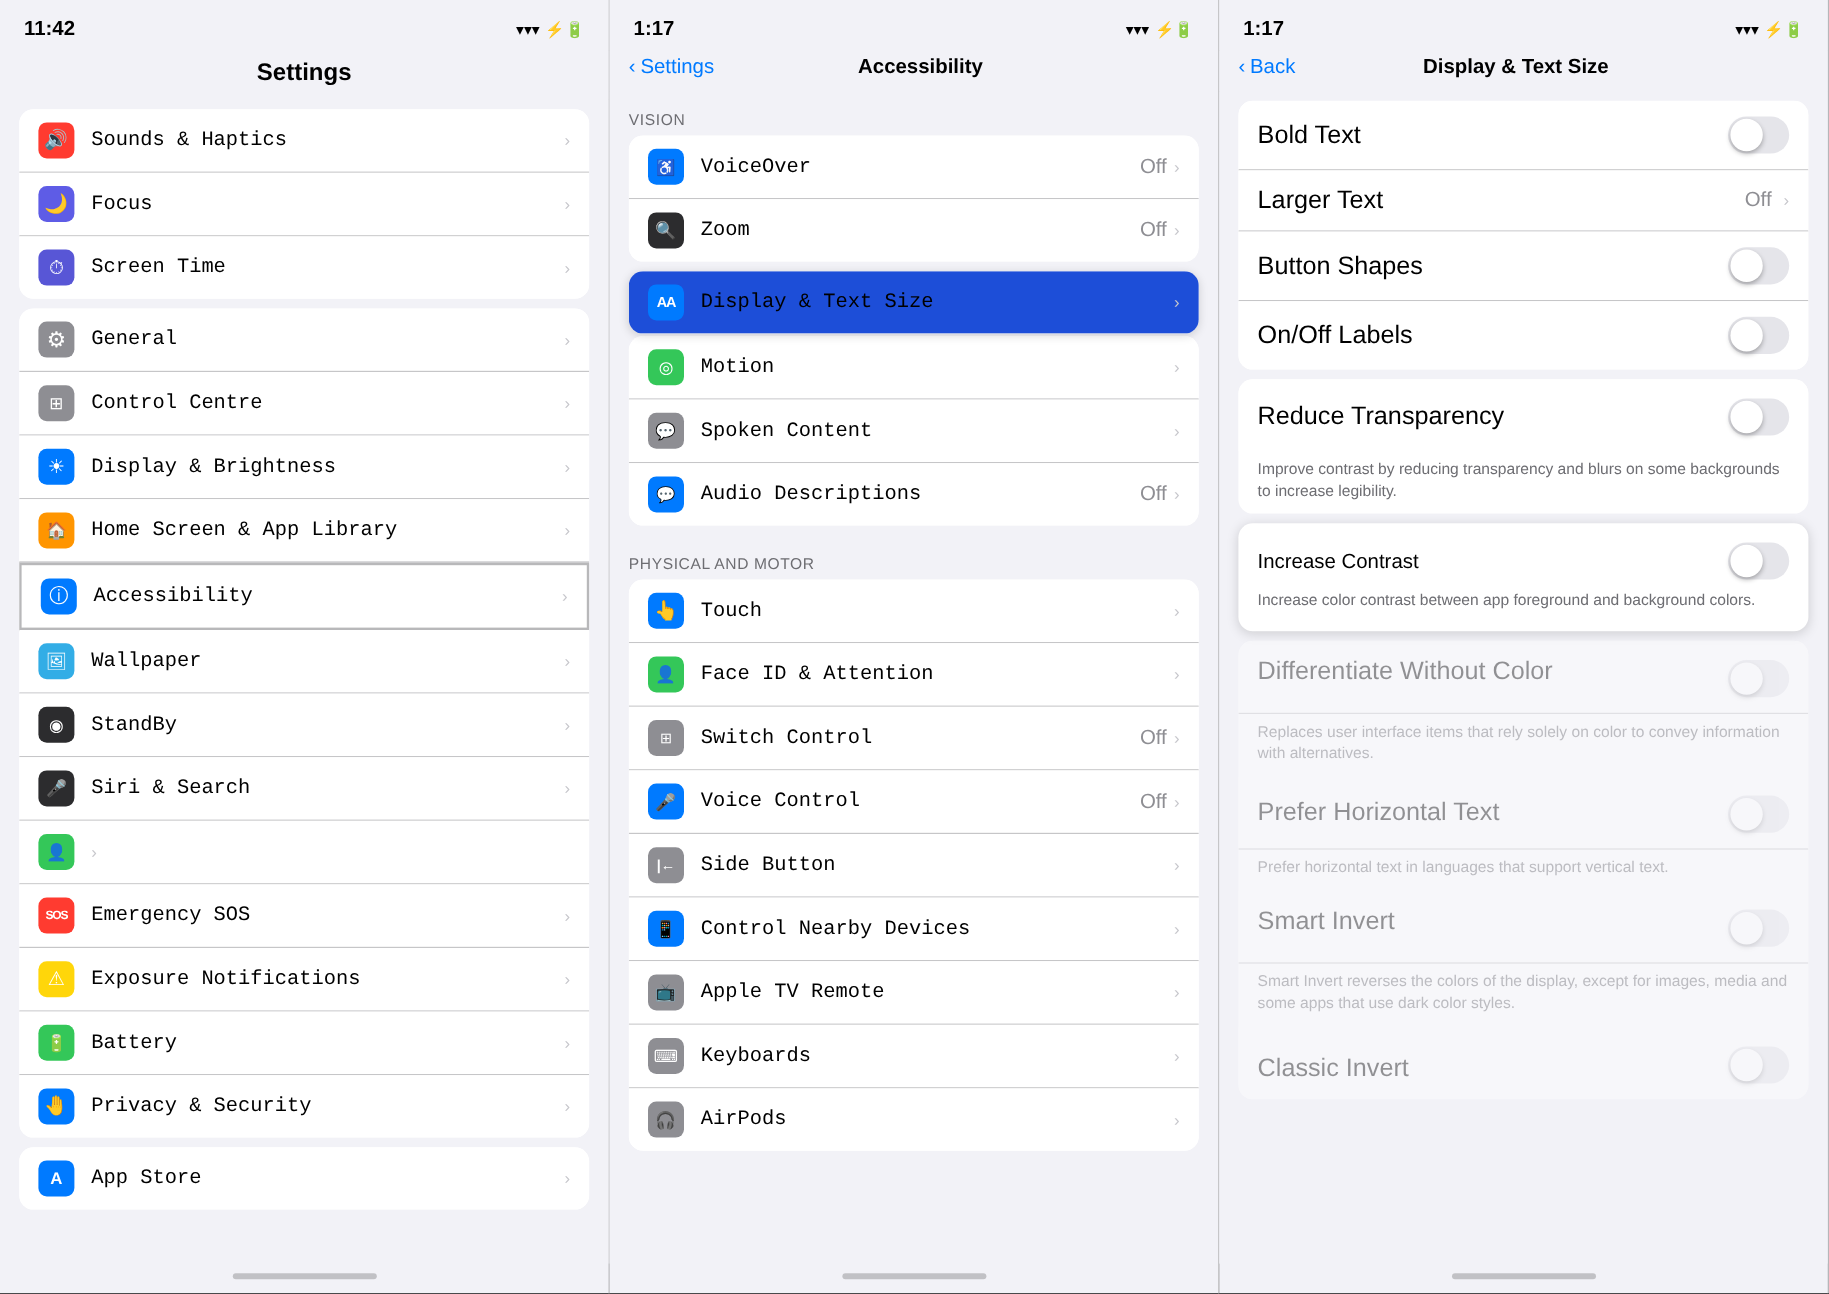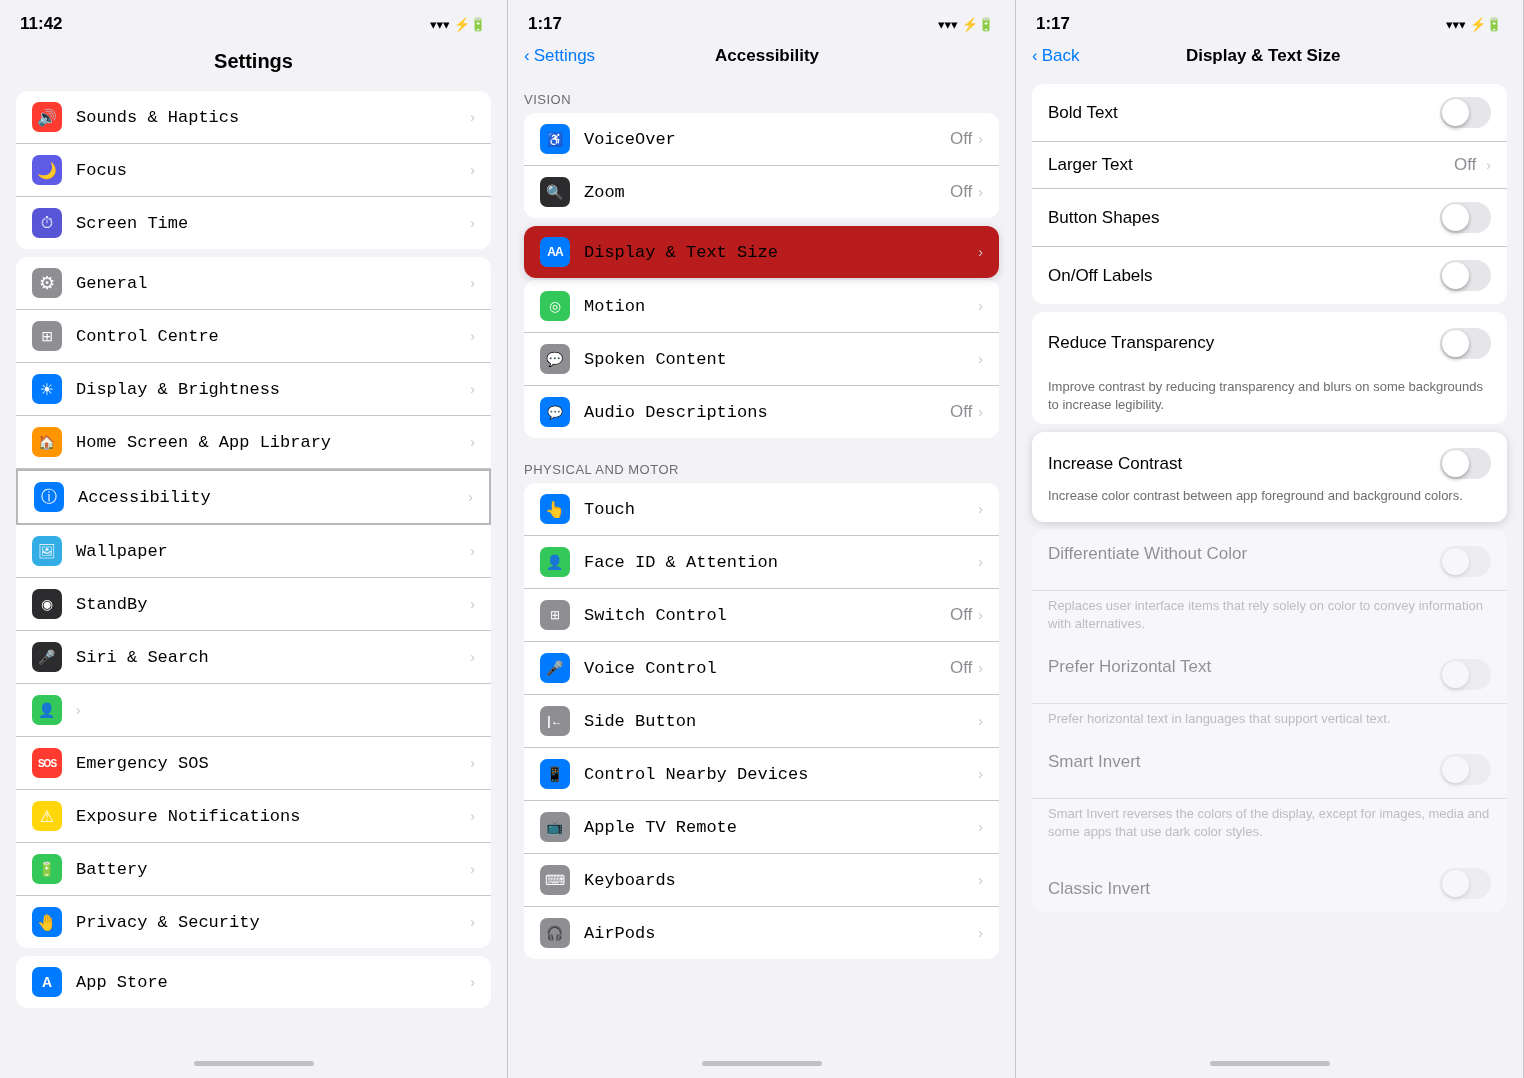--- a/index.html
+++ b/index.html
@@ -192,7 +192,7 @@
     }
 
     .detail-label {
-      font-size: 17px;
+      font-size: 21px;
       color: #000;
     }
 

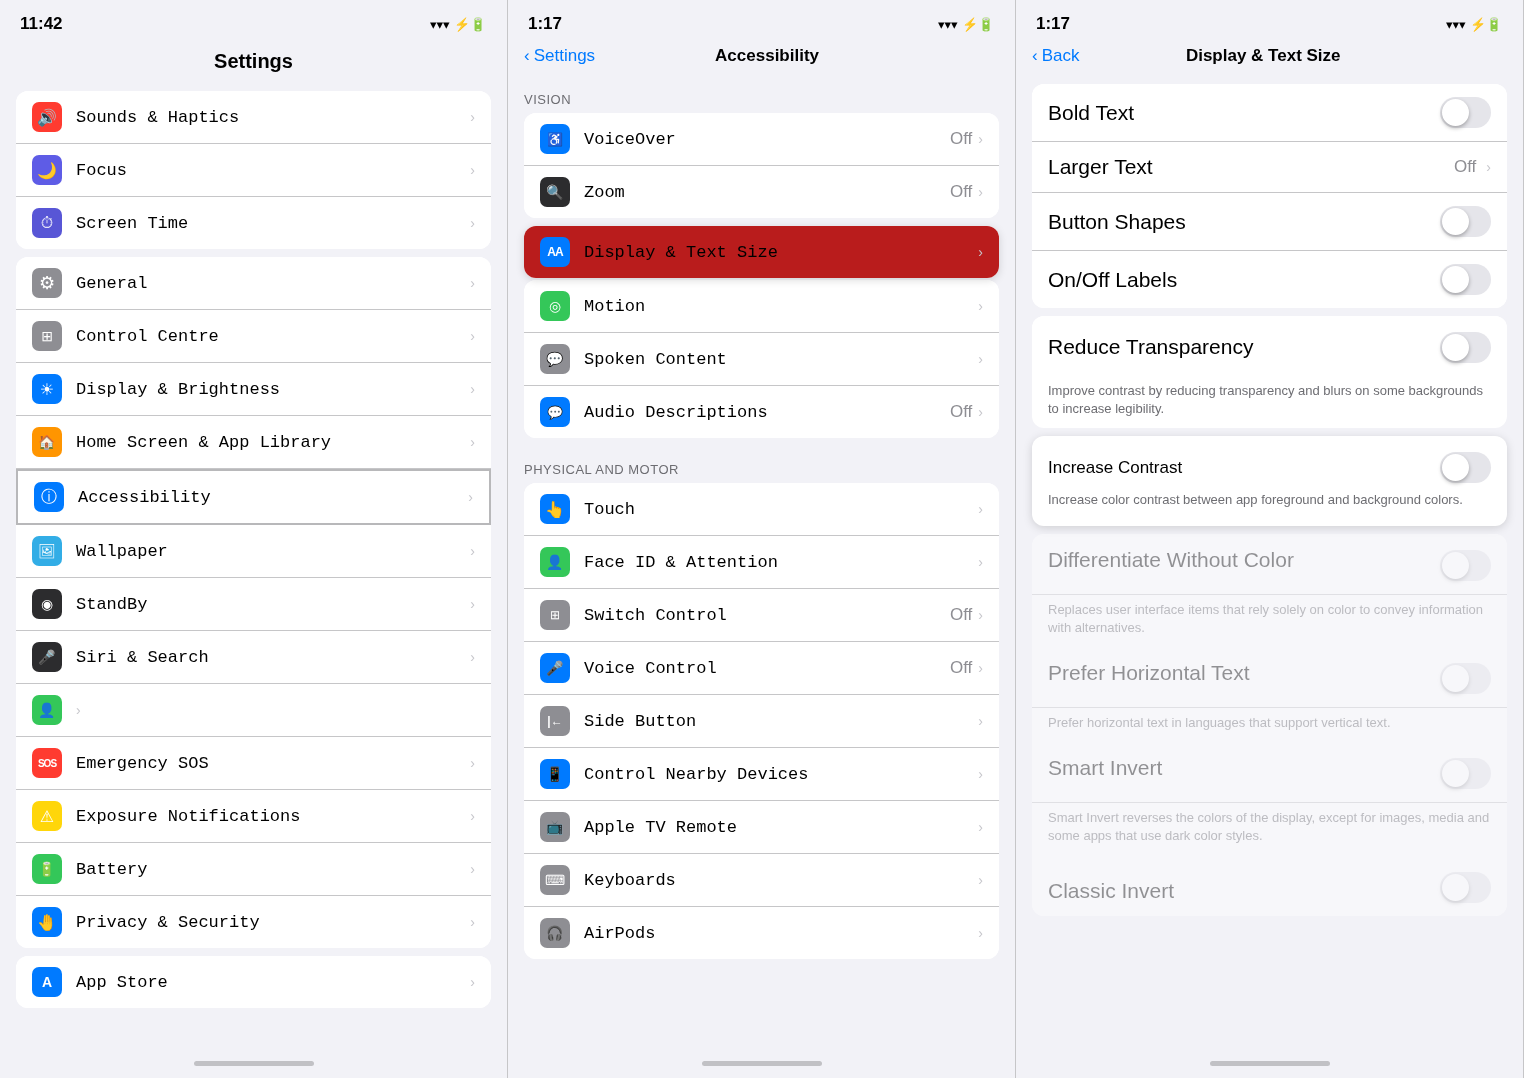--- a/index.html
+++ b/index.html
@@ -388,7 +388,7 @@
     </div>
 
     <div style="margin: 0 16px 0; border-radius: 12px; overflow: hidden; box-shadow: 0 2px 8px rgba(0,0,0,0.15); background:#fff; z-index:10; position:relative;">
-      <div class="settings-row" style="border-bottom:none; background:#b91c1c;">
+      <div class="settings-row" style="border-bottom:none; background:#1d4ed8;">
         <div class="row-icon icon-blue" style="font-size:12px; font-weight:900; letter-spacing:-1px;">AA</div>
         <span class="row-label">Display &amp; Text Size</span>
         <span class="row-chevron">›</span>

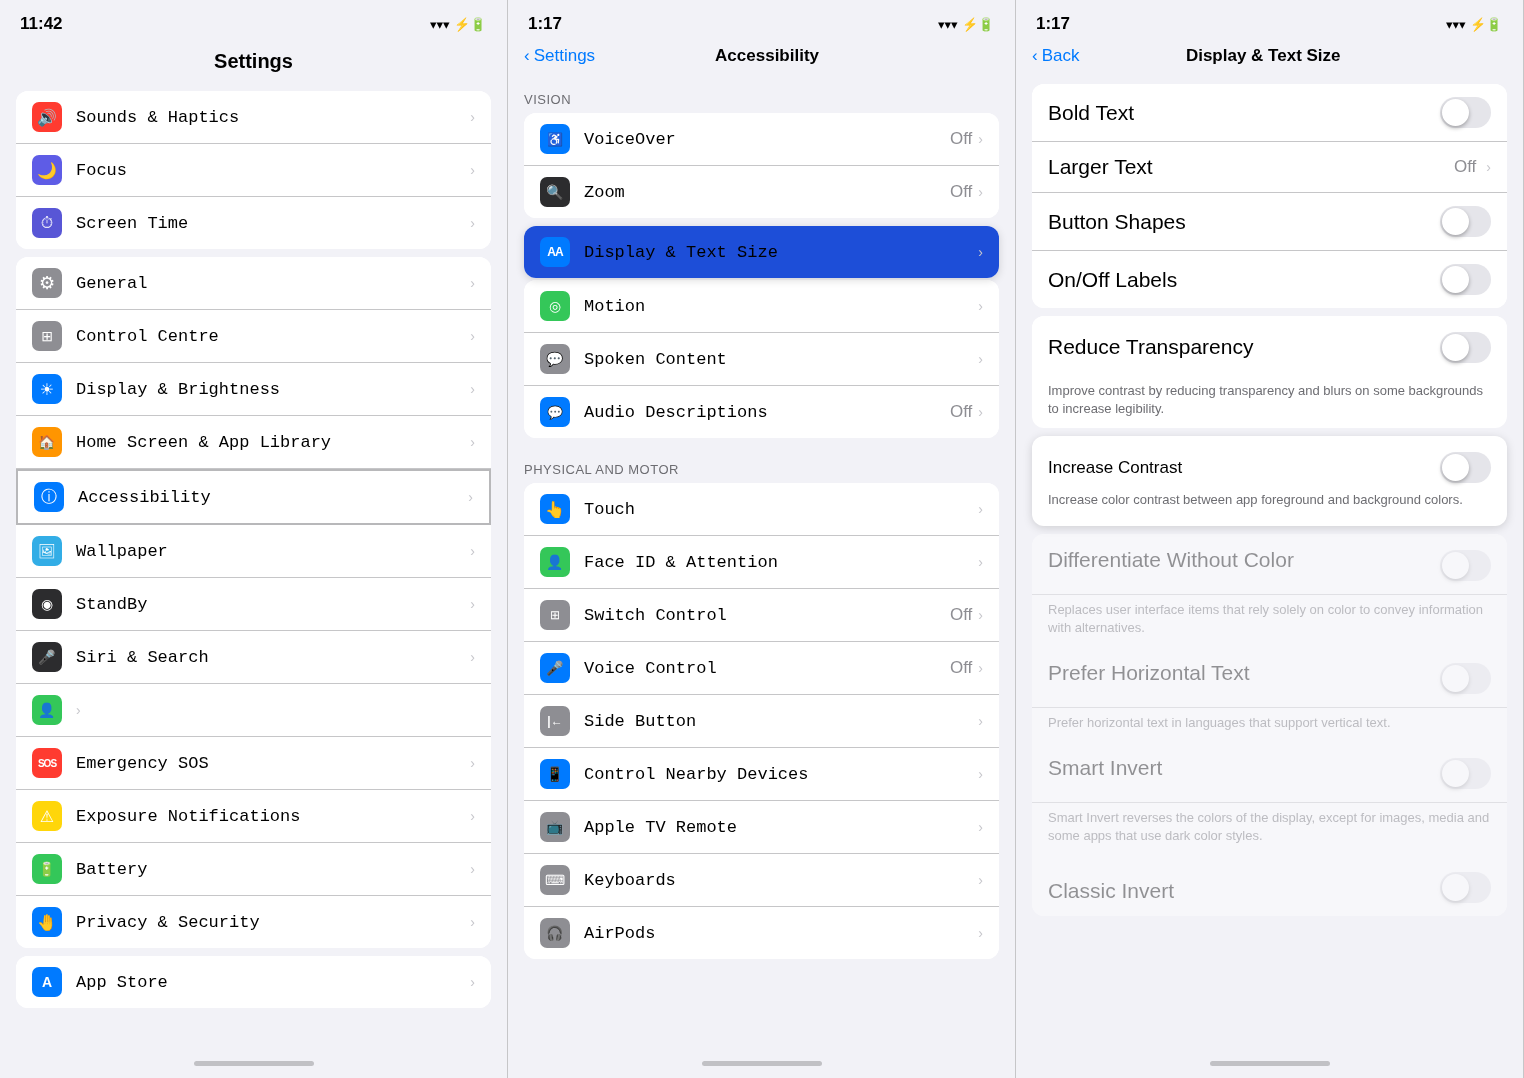--- a/index.html
+++ b/index.html
@@ -531,7 +531,7 @@
         <div class="toggle" style="margin-top:2px; flex-shrink:0;"></div>
       </div>
       <div class="section-desc">Replaces user interface items that rely solely on color to convey information with alternatives.</div>
-      <div class="detail-row" style="align-items:flex-start; padding-top:14px;">
+      <div class="detail-row" style="align-items:center; padding-top:14px;">
         <span class="detail-label">Prefer Horizontal Text</span>
         <div class="toggle" style="margin-top:2px; flex-shrink:0;"></div>
       </div>

